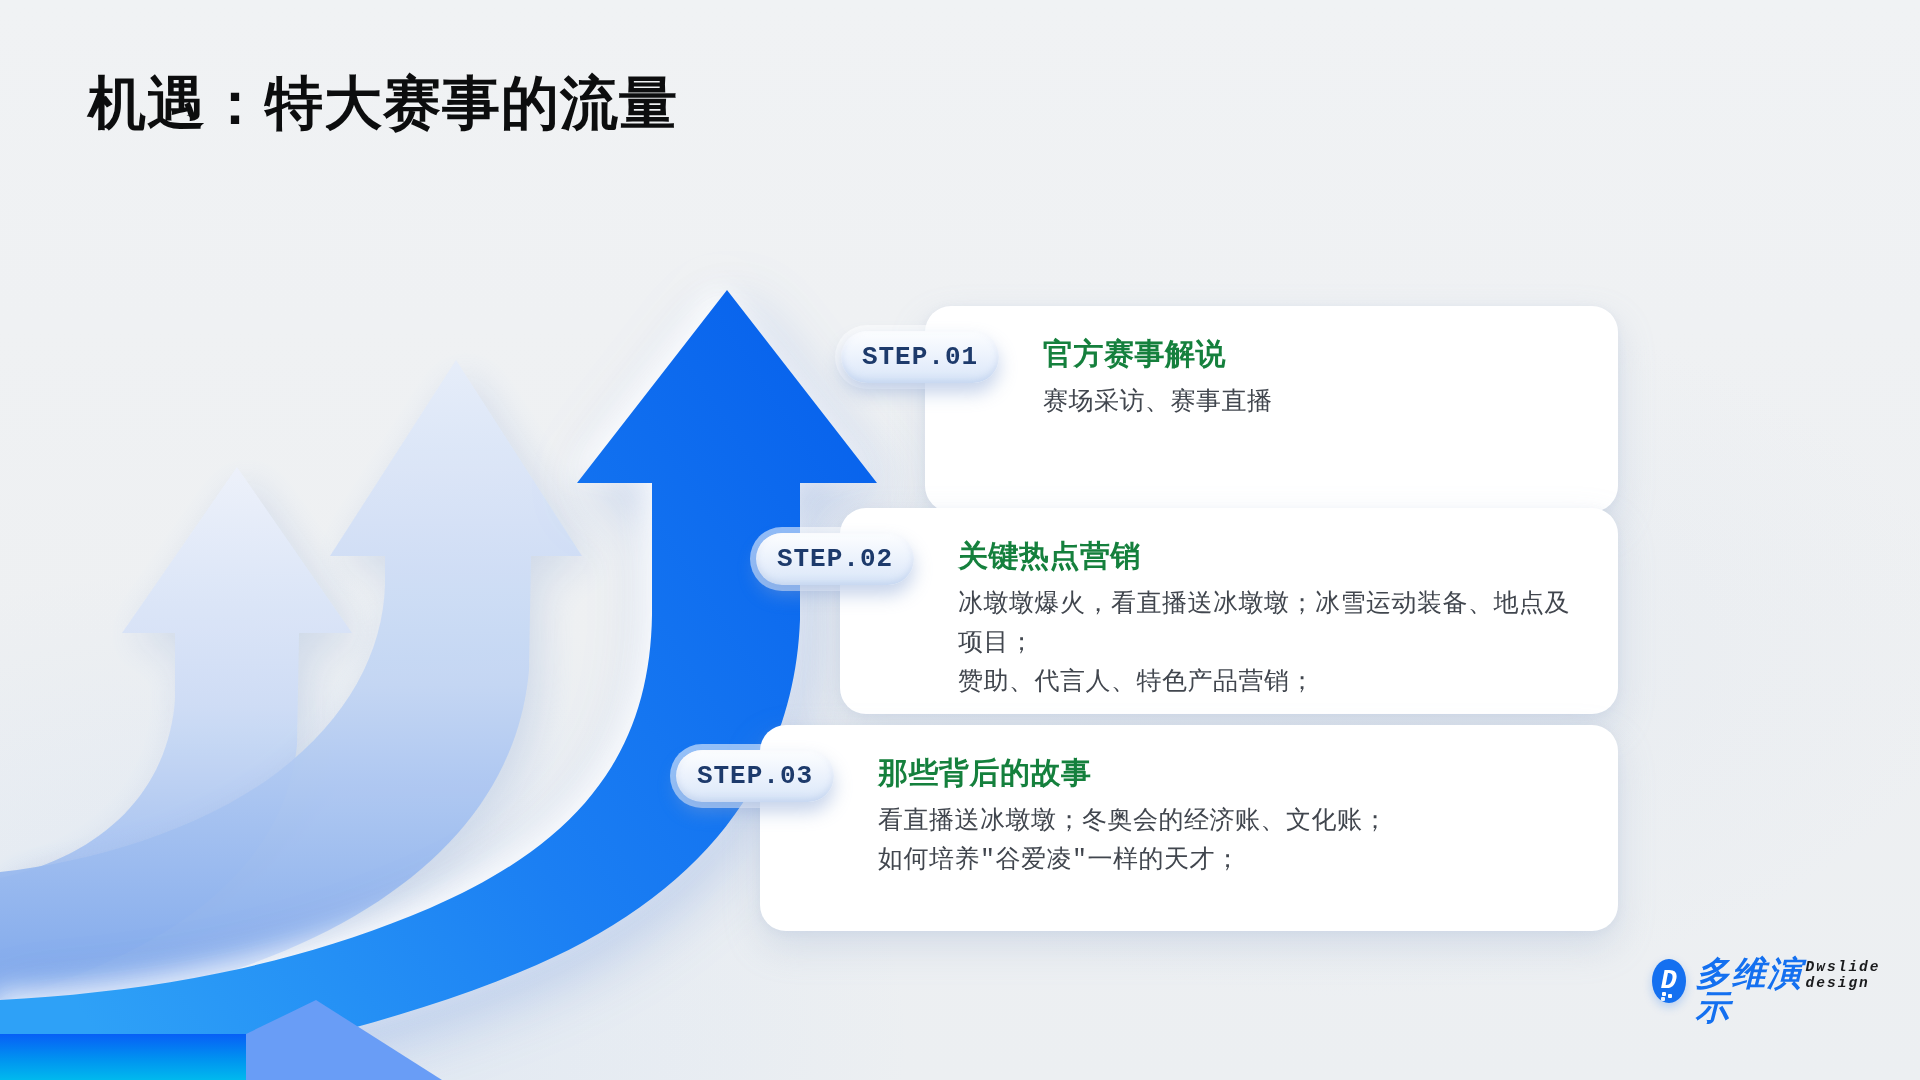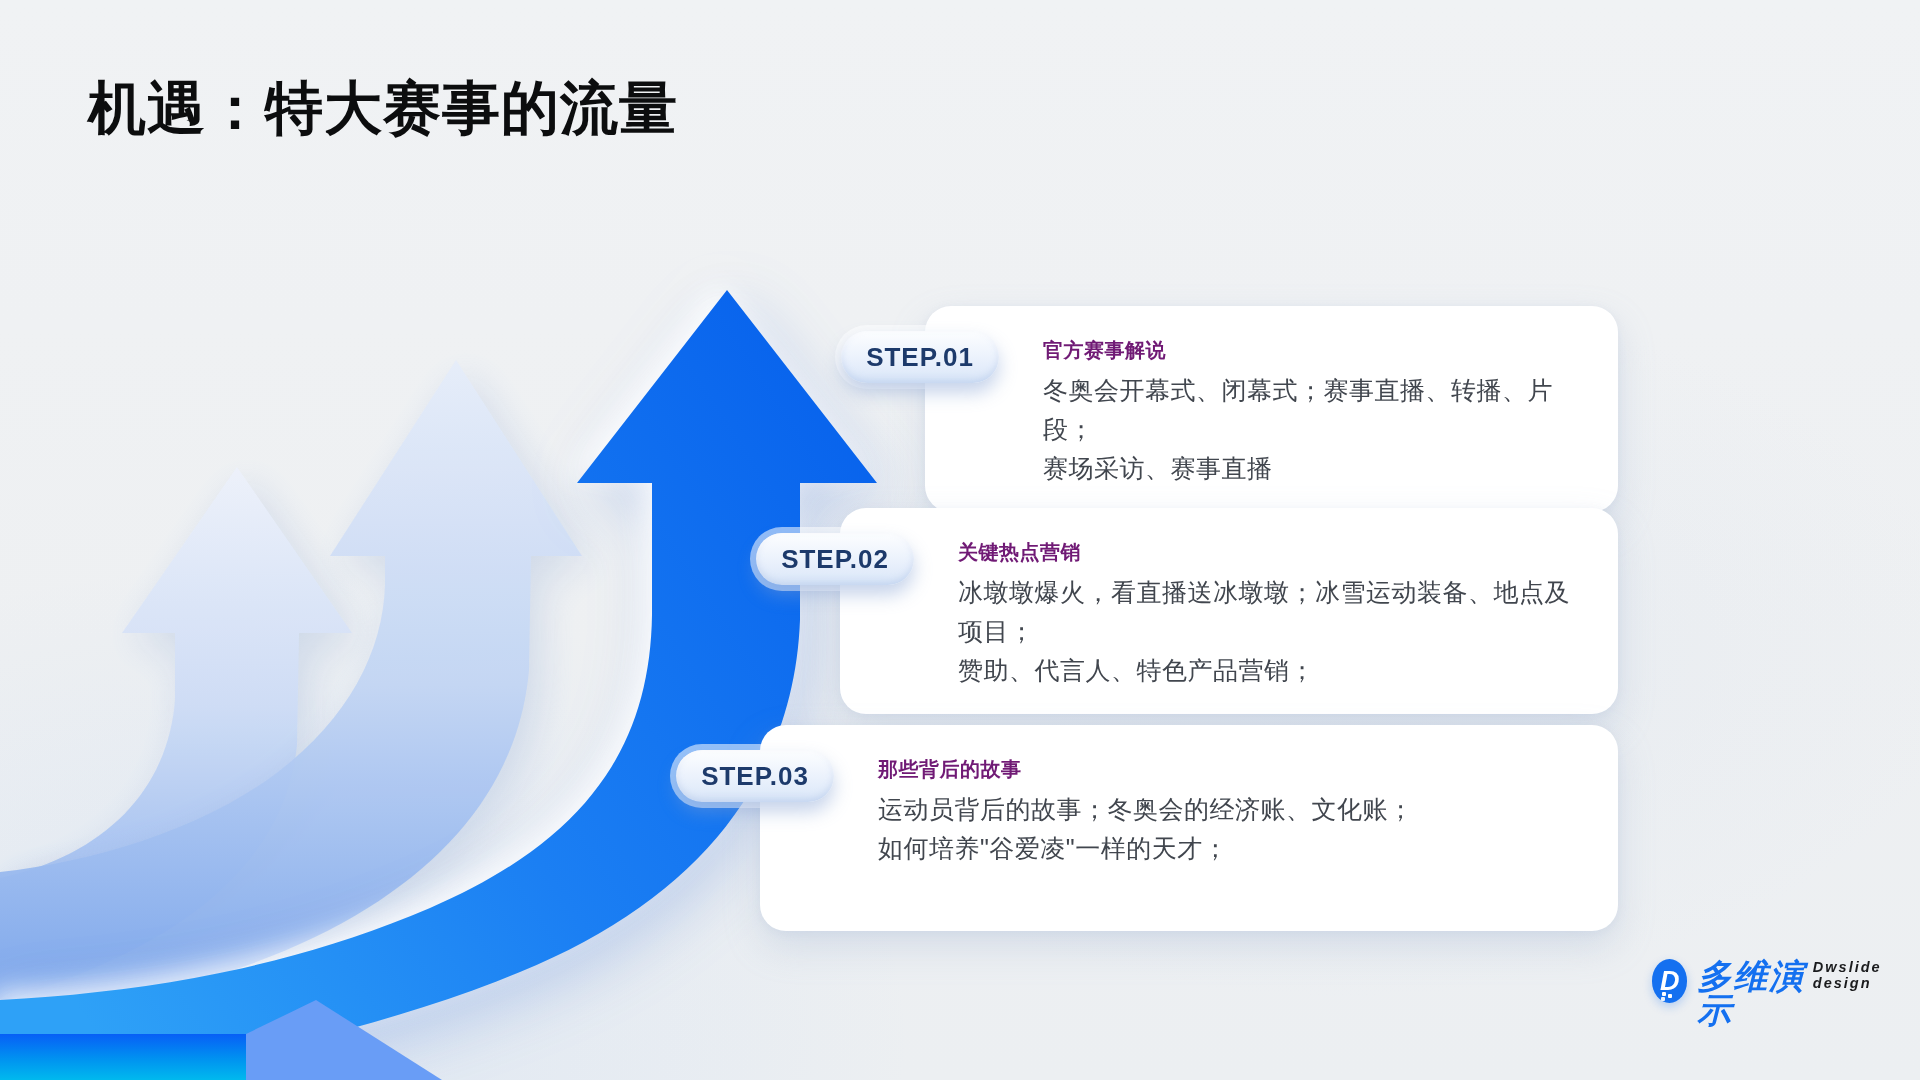--- a/index.html
+++ b/index.html
@@ -5,7 +5,7 @@
   html,body{margin:0;padding:0;background:#cfd3d8;}
   .stage{
     position:relative;width:1920px;height:1080px;overflow:hidden;
-    font-family:Liberation Sans, sans-serif;
+    font-family:Liberation Mono, monospace;
     background:
       radial-gradient(1100px 760px at 12% 96%, rgba(150,190,245,0.16), rgba(150,190,245,0) 62%),
       radial-gradient(900px 500px at 70% 60%, rgba(210,222,238,0.25), rgba(210,222,238,0) 70%),

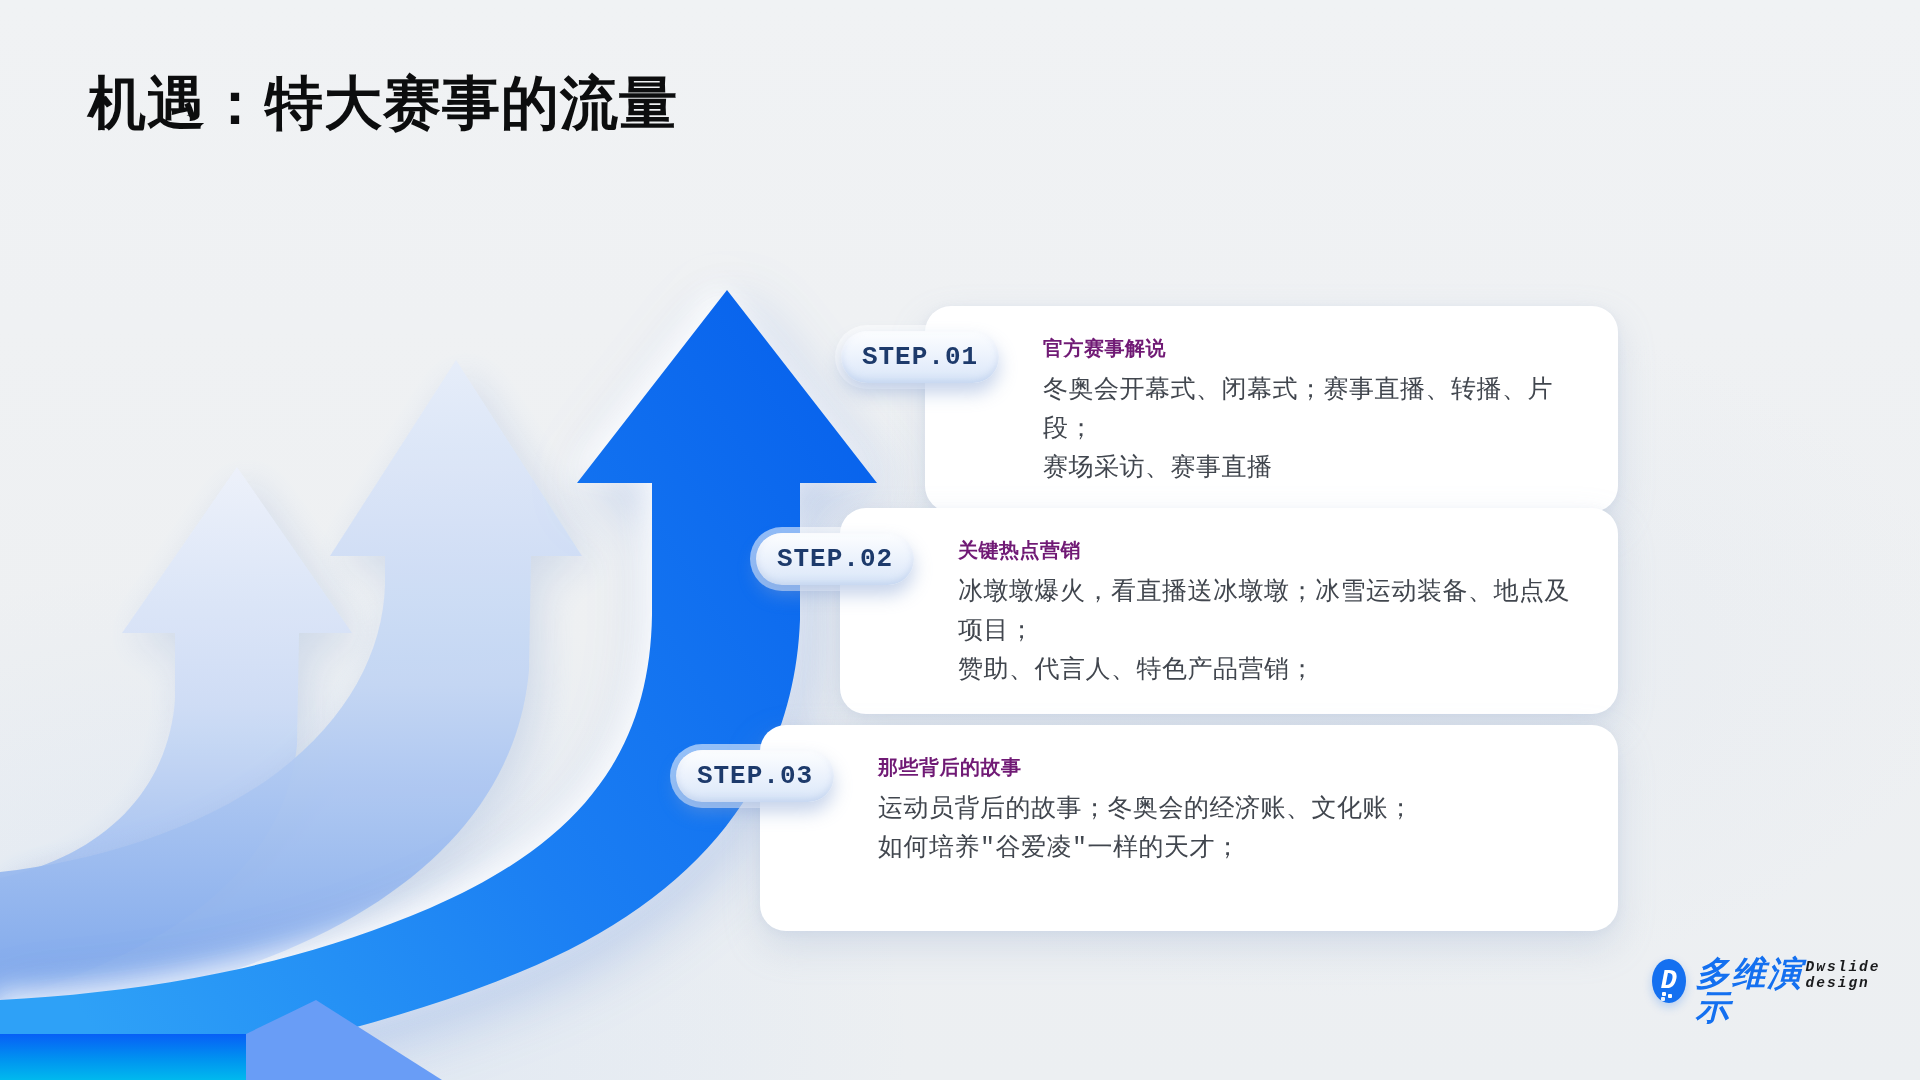--- a/index.html
+++ b/index.html
@@ -27,7 +27,7 @@
   .card-2{left:840px;top:508px;width:778px;}
   .card-3{left:760px;top:725px;width:858px;}
   .card-body{padding:32px 30px 0 118px;}
-  .card-heading{font-size:20px;font-weight:800;color:#701a75;line-height:1.2;margin:0 0 9px 0;letter-spacing:0.5px;}
+  .card-heading{font-size:30px;font-weight:800;color:#15803d;line-height:1.2;margin:0 0 9px 0;letter-spacing:0.5px;}
   .card-line{font-size:25px;color:#41464e;line-height:39px;letter-spacing:0.5px;}
 
   .badge{

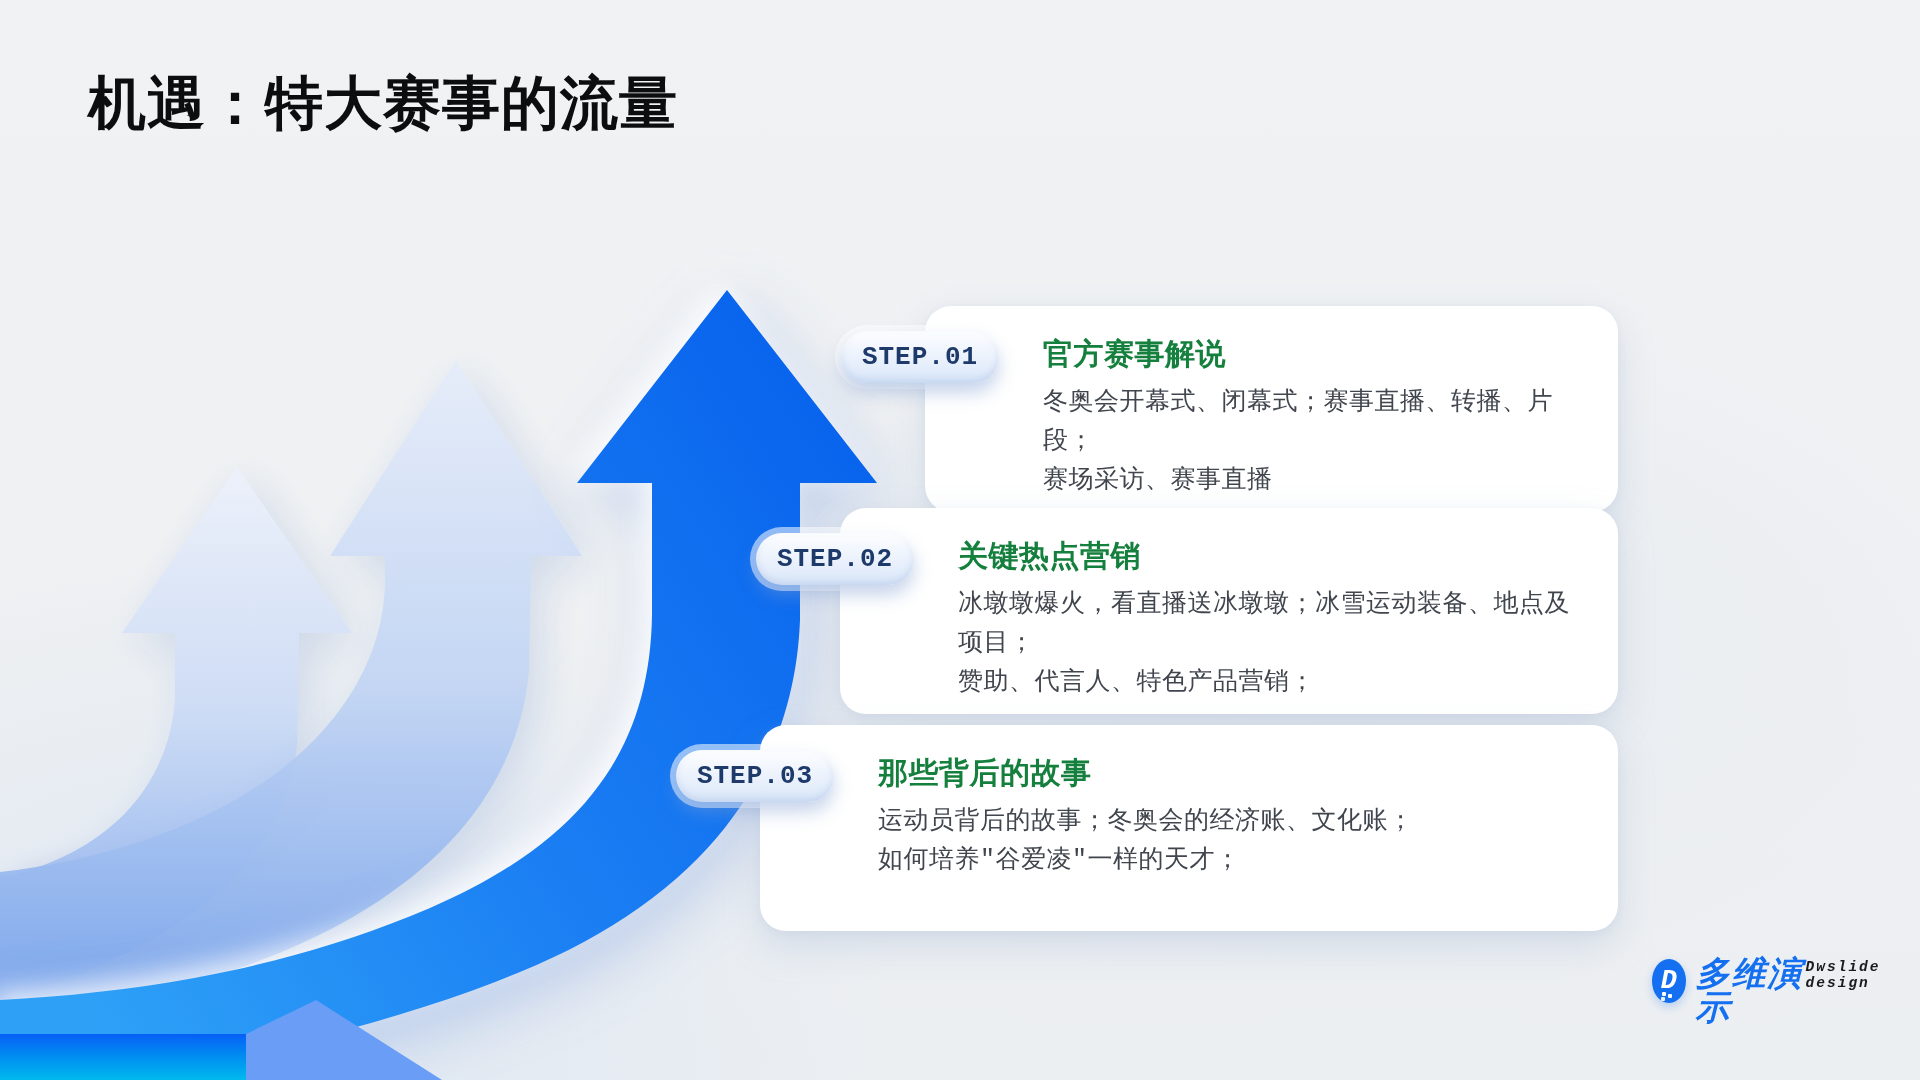--- a/index.html
+++ b/index.html
@@ -115,7 +115,6 @@
     <div class="badge">STEP.01</div>
     <div class="card-body">
       <div class="card-heading">官方赛事解说</div>
-      <div class="card-line">冬奥会开幕式、闭幕式；赛事直播、转播、片段；</div>
       <div class="card-line">赛场采访、赛事直播</div>
     </div>
   </div>

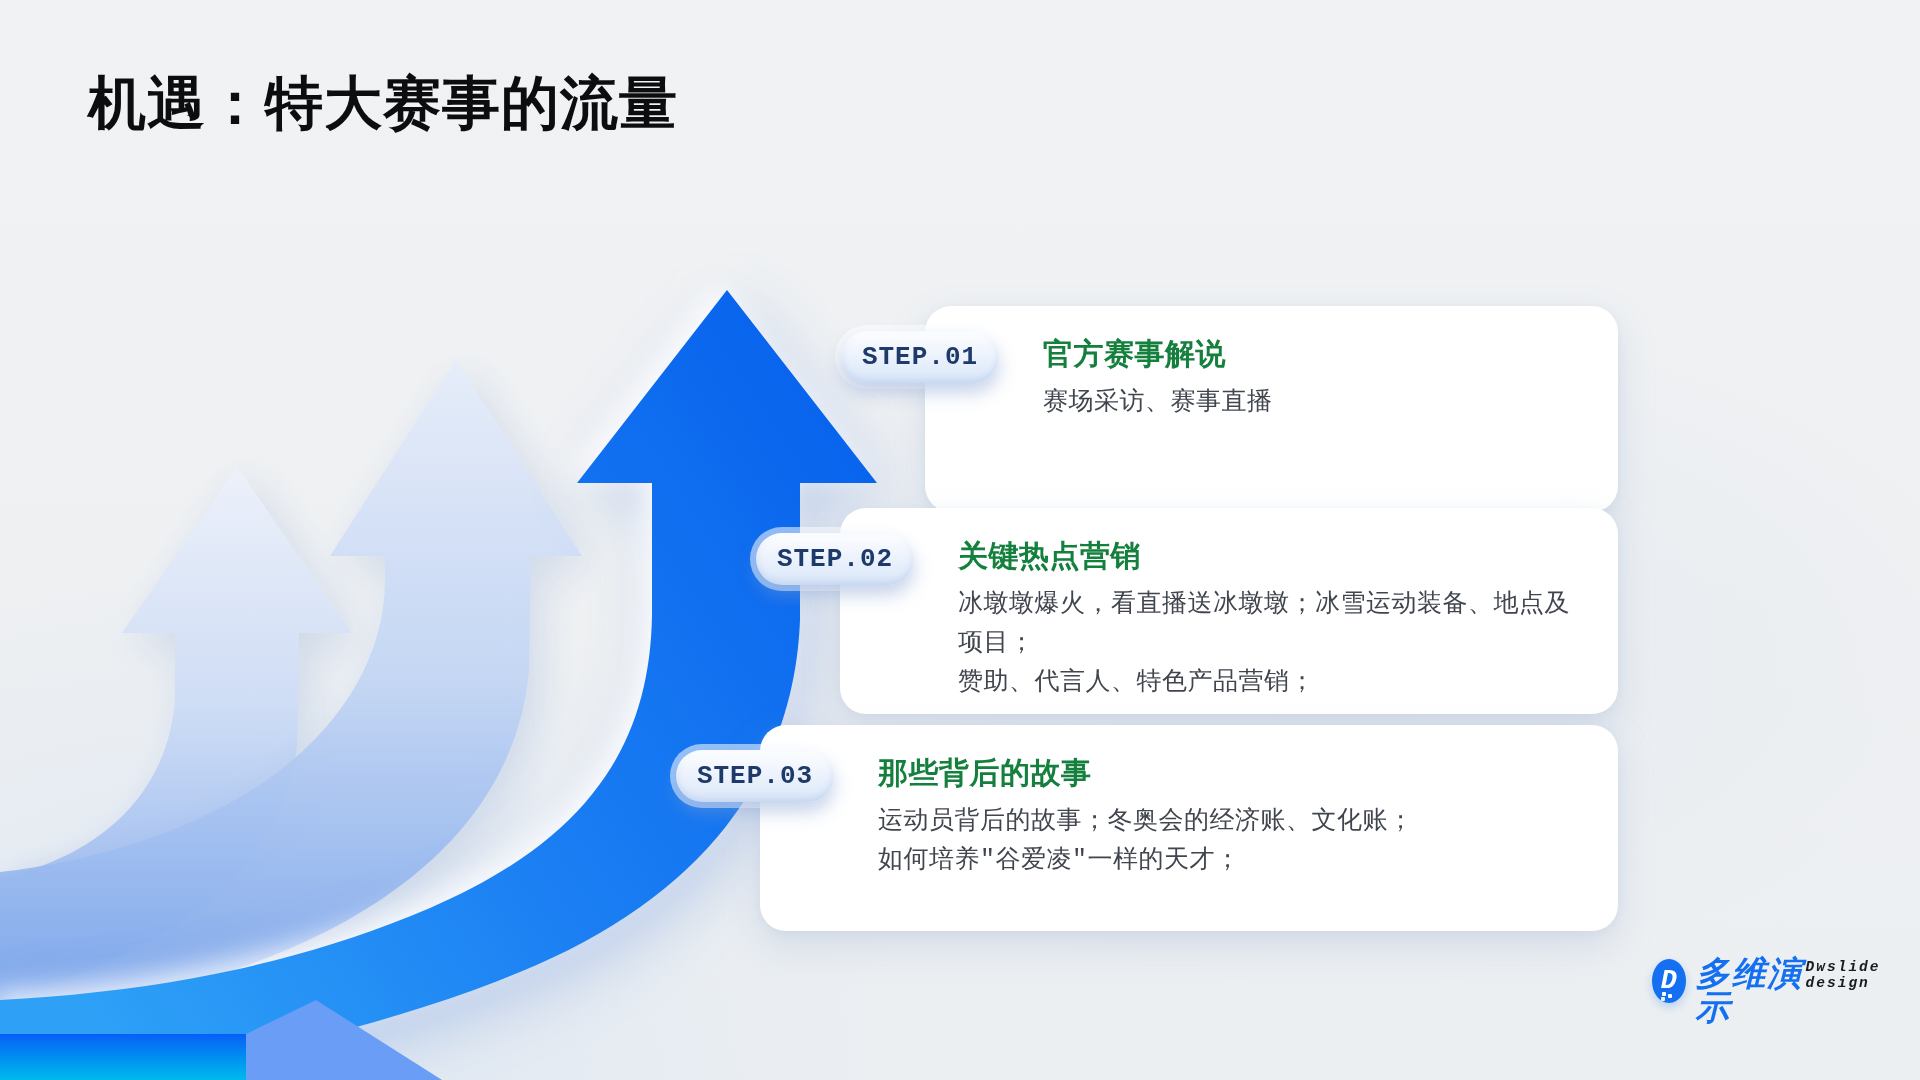--- a/index.html
+++ b/index.html
@@ -132,7 +132,7 @@
     <div class="badge">STEP.03</div>
     <div class="card-body">
       <div class="card-heading">那些背后的故事</div>
-      <div class="card-line">运动员背后的故事；冬奥会的经济账、文化账；</div>
+      <div class="card-line">看直播送冰墩墩；冬奥会的经济账、文化账；</div>
       <div class="card-line">如何培养"谷爱凌"一样的天才；</div>
     </div>
   </div>

